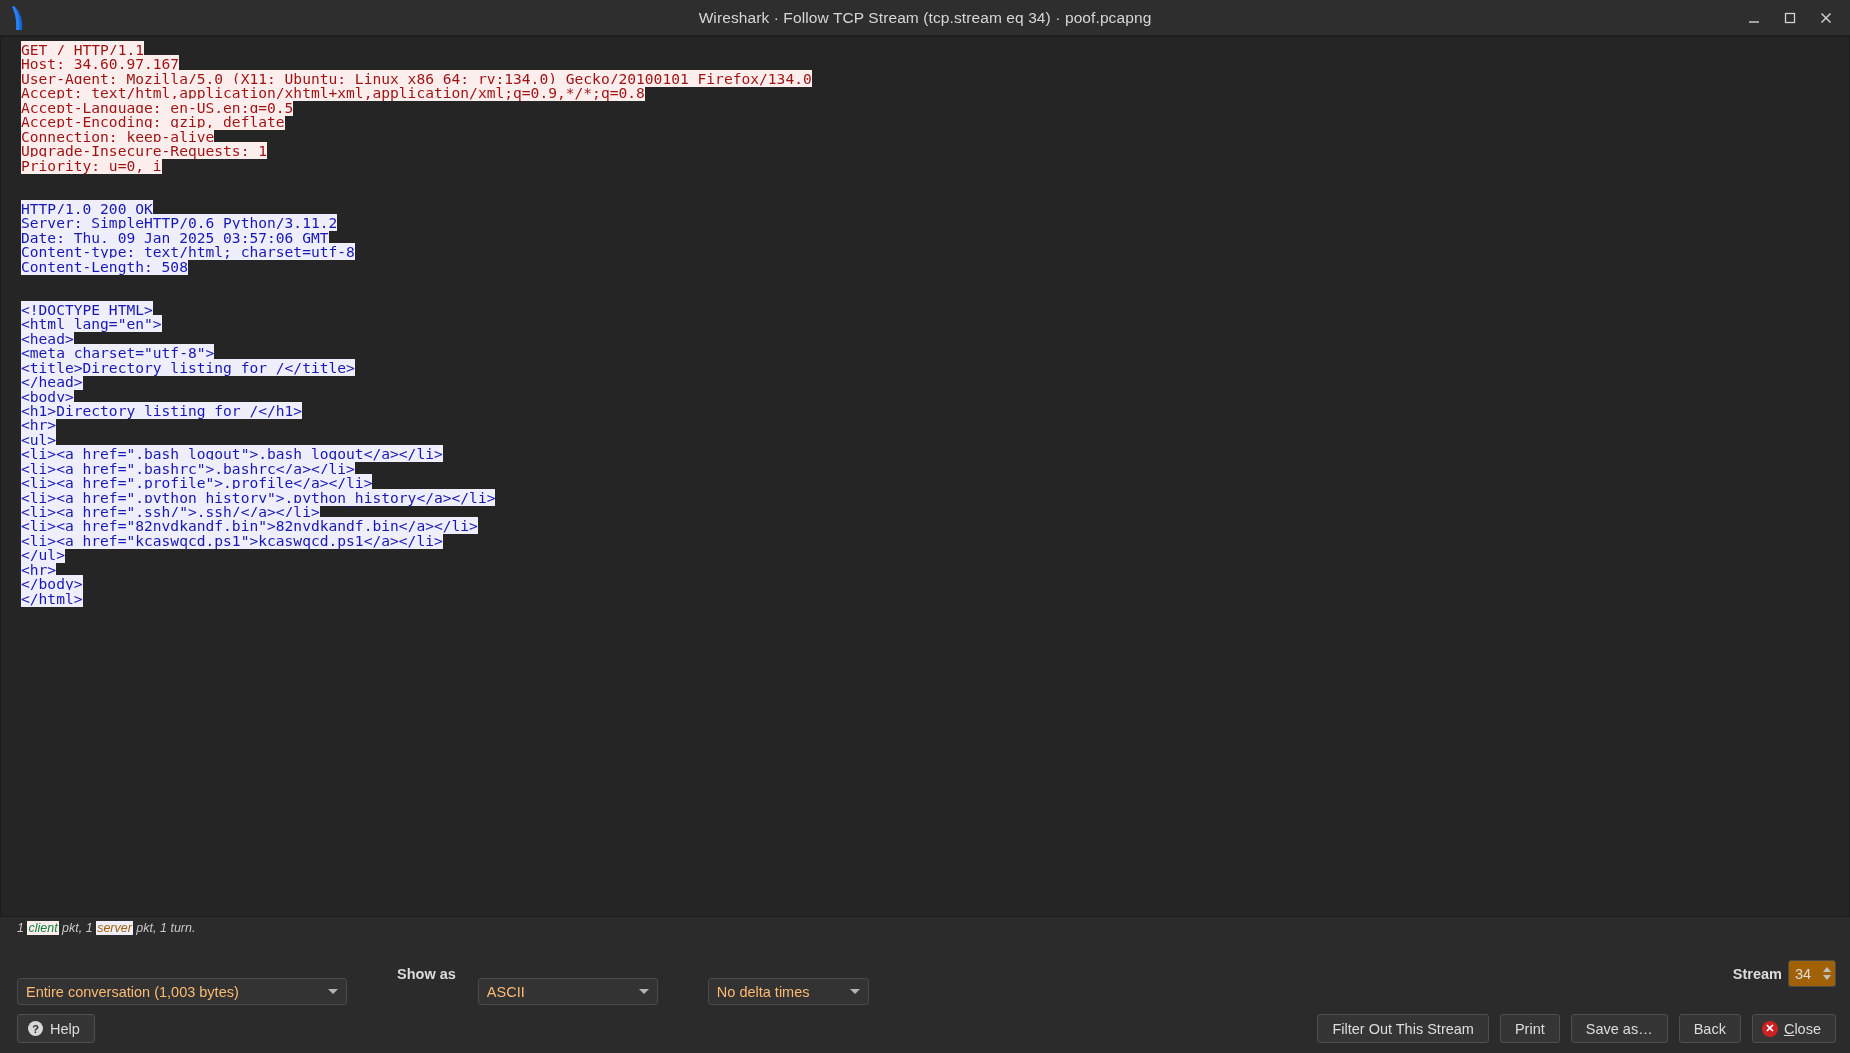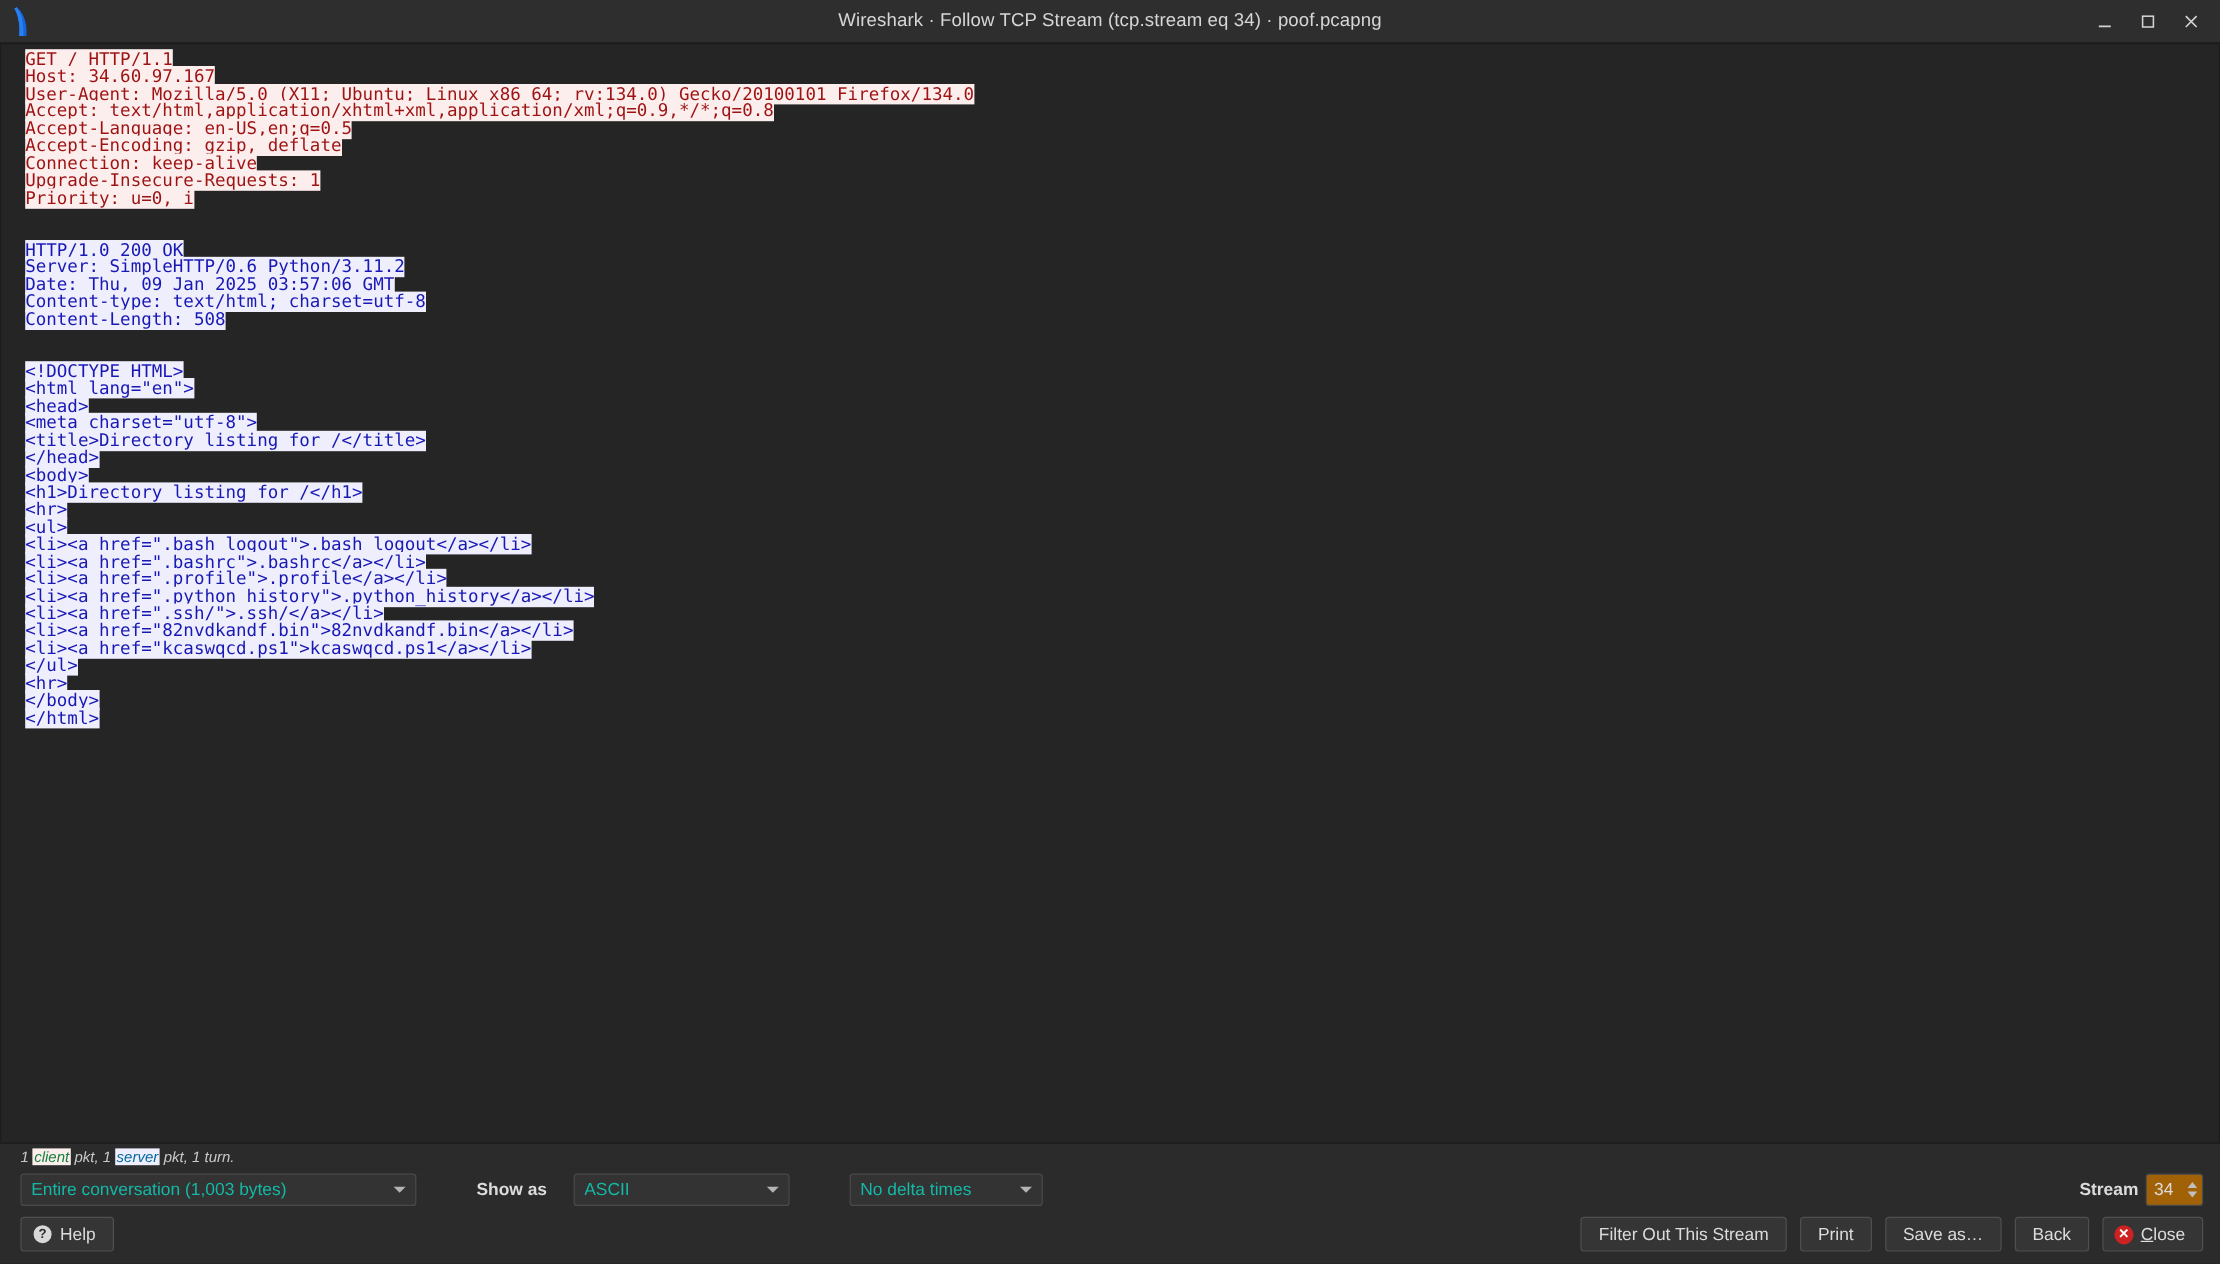--- a/index.html
+++ b/index.html
@@ -61,7 +61,7 @@
     background: #2b2b2b;
   }
   .status-strip .tag-client { color: #15803d; background: #fdeeee; font-style: italic; padding: 0 1px; }
-  .status-strip .tag-server { color: #0369a1; background: #eeeefd; font-style: italic; padding: 0 1px; }
+  .status-strip .tag-server { color: #a16207; background: #eeeefd; font-style: italic; padding: 0 1px; }
 
   
   .controls-row {

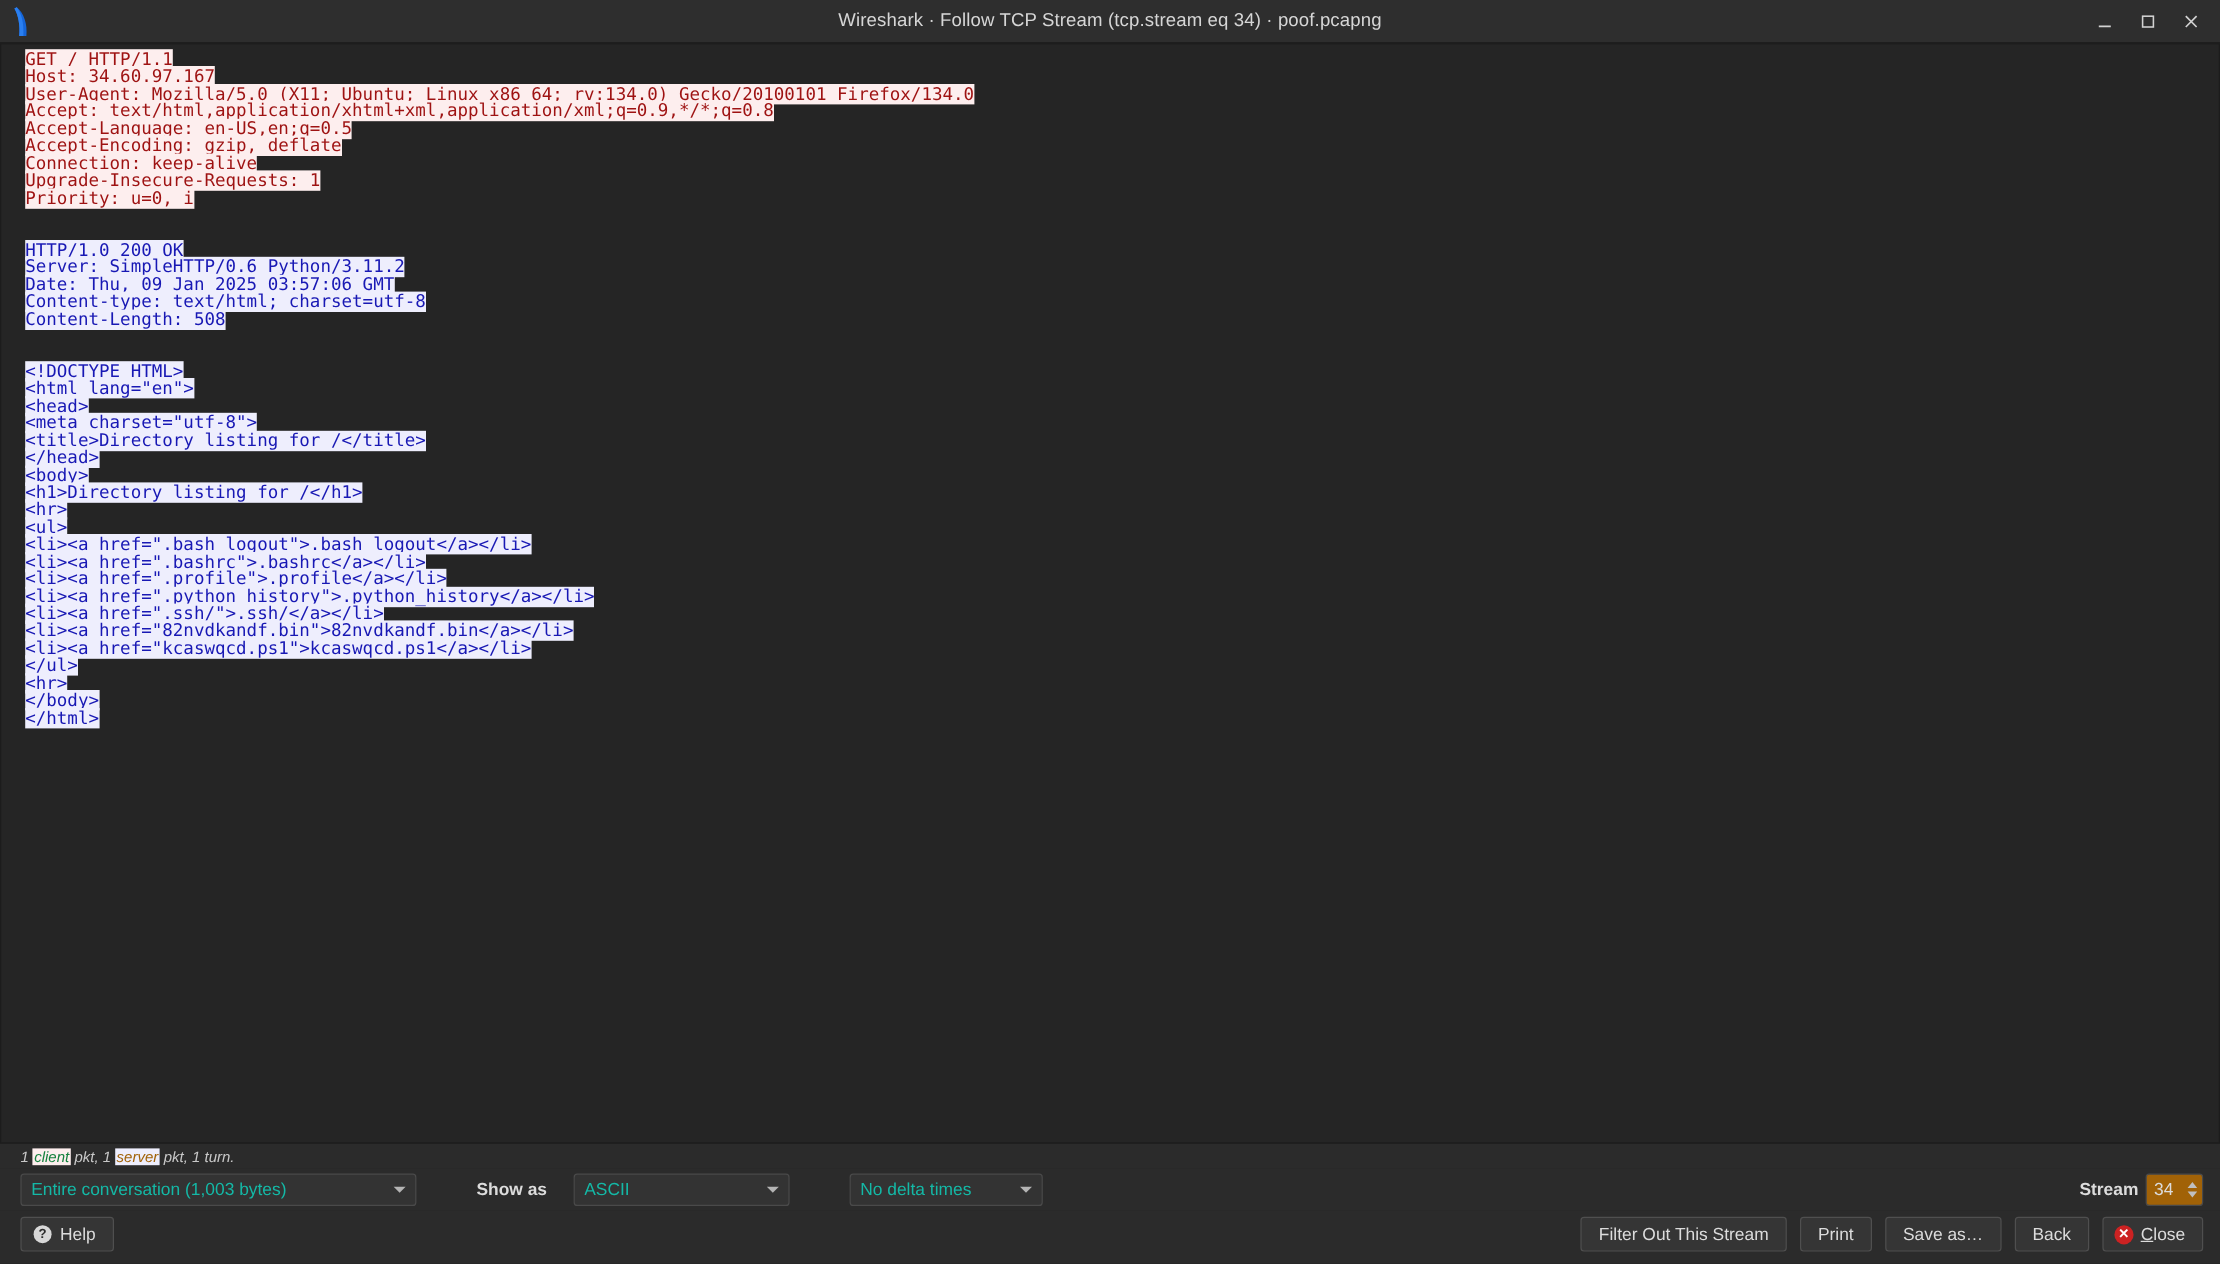--- a/index.html
+++ b/index.html
@@ -76,12 +76,13 @@
     border: 1px solid #4a4a4a;
     border-radius: 3px;
     height: 27px;
-    color: #14b8a6;
+    color: #fdba74;
     font-size: 14.5px;
     display: flex; align-items: center;
     padding: 0 8px;
     position: relative;
     cursor: default;
+    margin-top: 36px;
   }
   .combo .label { flex: 1 1 auto; white-space: nowrap; overflow: hidden; }
   .combo .arrow {

